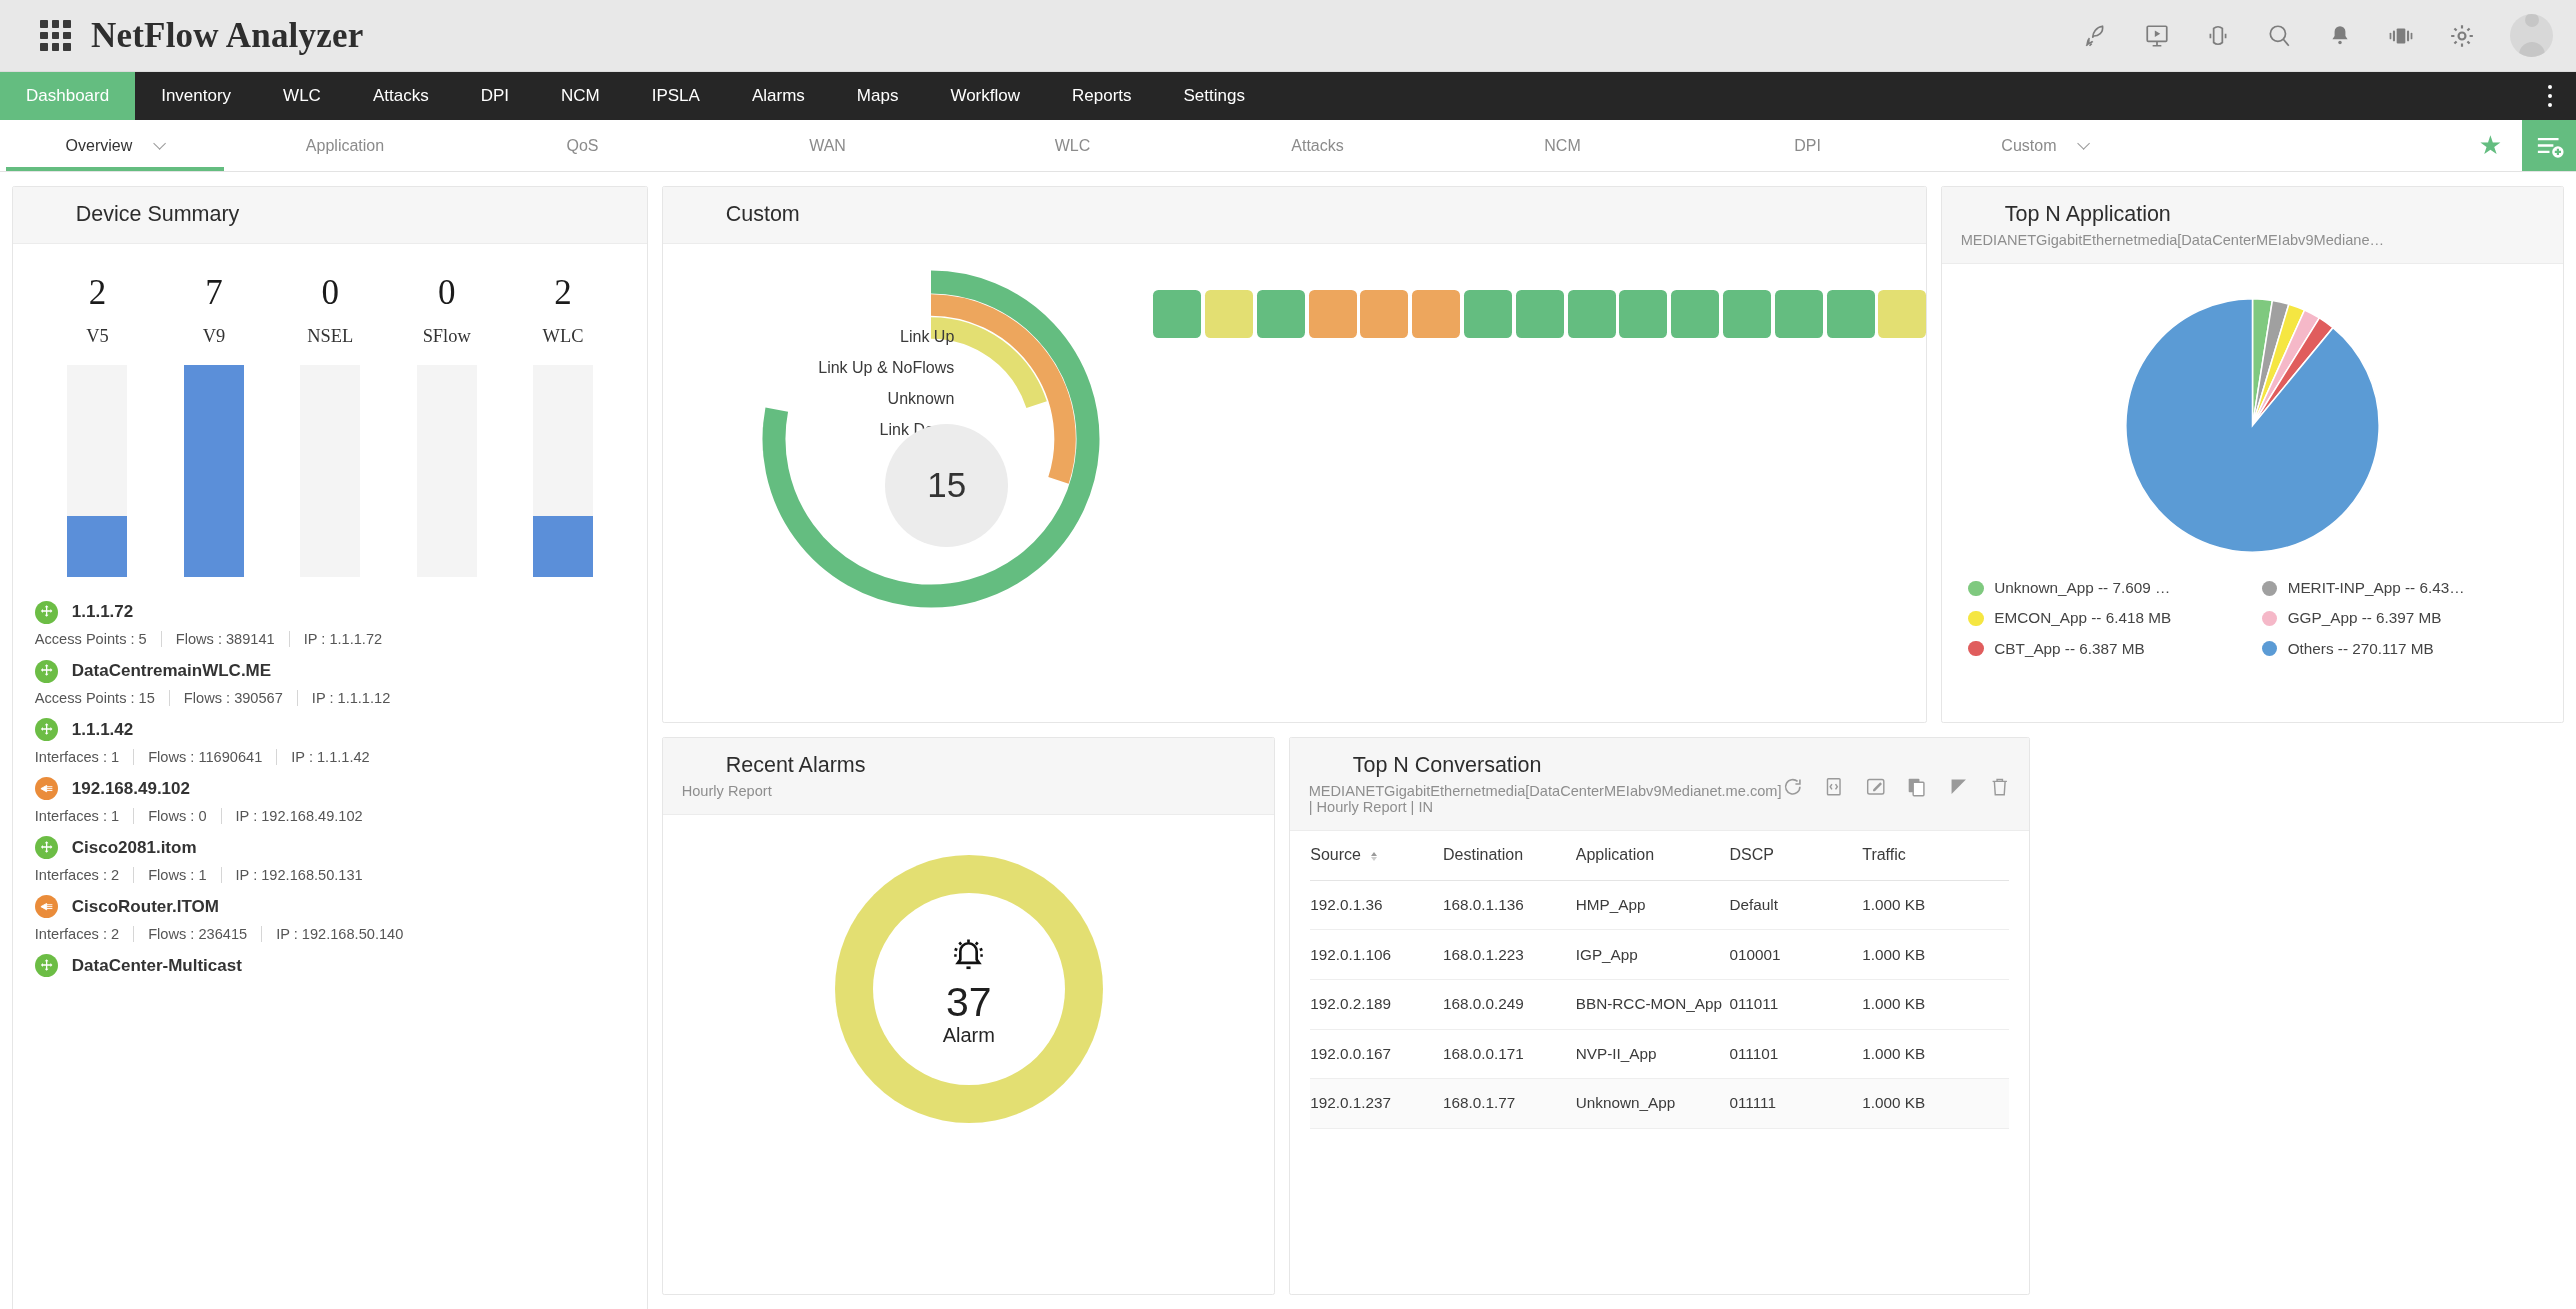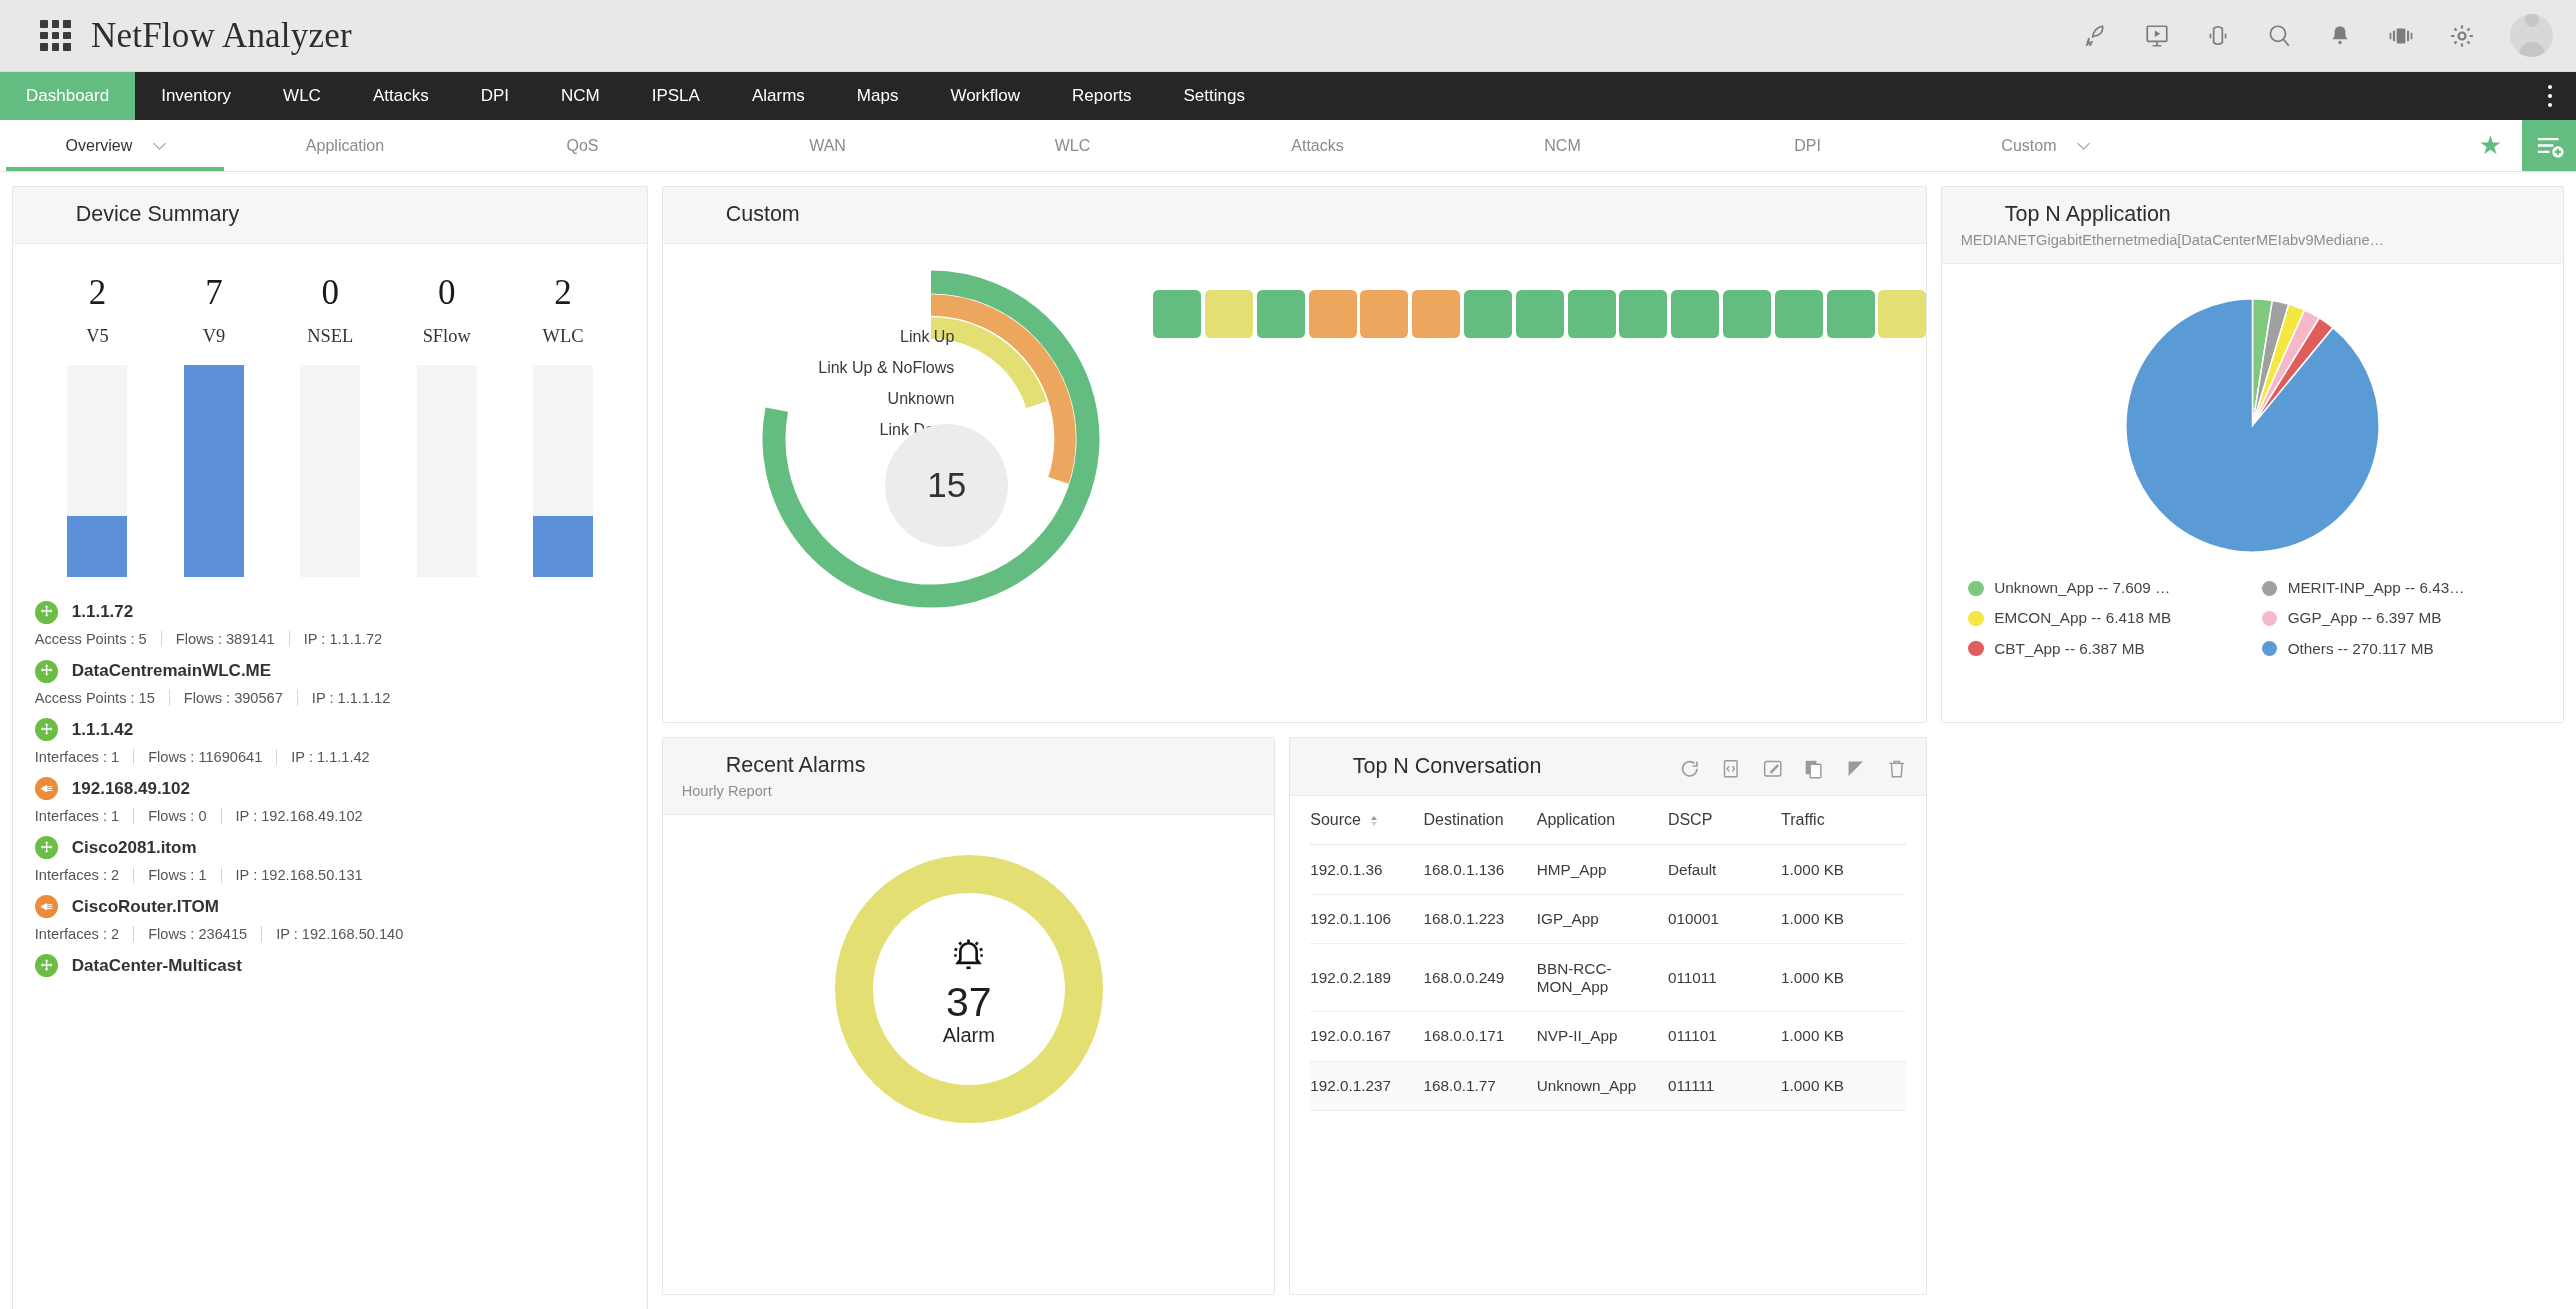--- a/index.html
+++ b/index.html
@@ -22,7 +22,7 @@
     gap: 3.8px; margin-left: 17px; }
   .grid-icon i { background: #3a3a3a; border-radius: 0.8px; display:block; }
   .app-title { font-family: "Liberation Serif", serif; font-size: 35px; color: #2e2e2e;
-    margin-left: 20px; letter-spacing: 0.2px; font-weight: 400; }
+    margin-left: 20px; letter-spacing: 0.2px; font-weight: 700; }
   .topbar-right { margin-left: auto; display: flex; align-items: center; gap: 26px; }
   .tb-icon { width: 35px; height: 35px; display: flex; align-items: center; justify-content: center;
     color: #7d7d7d; }

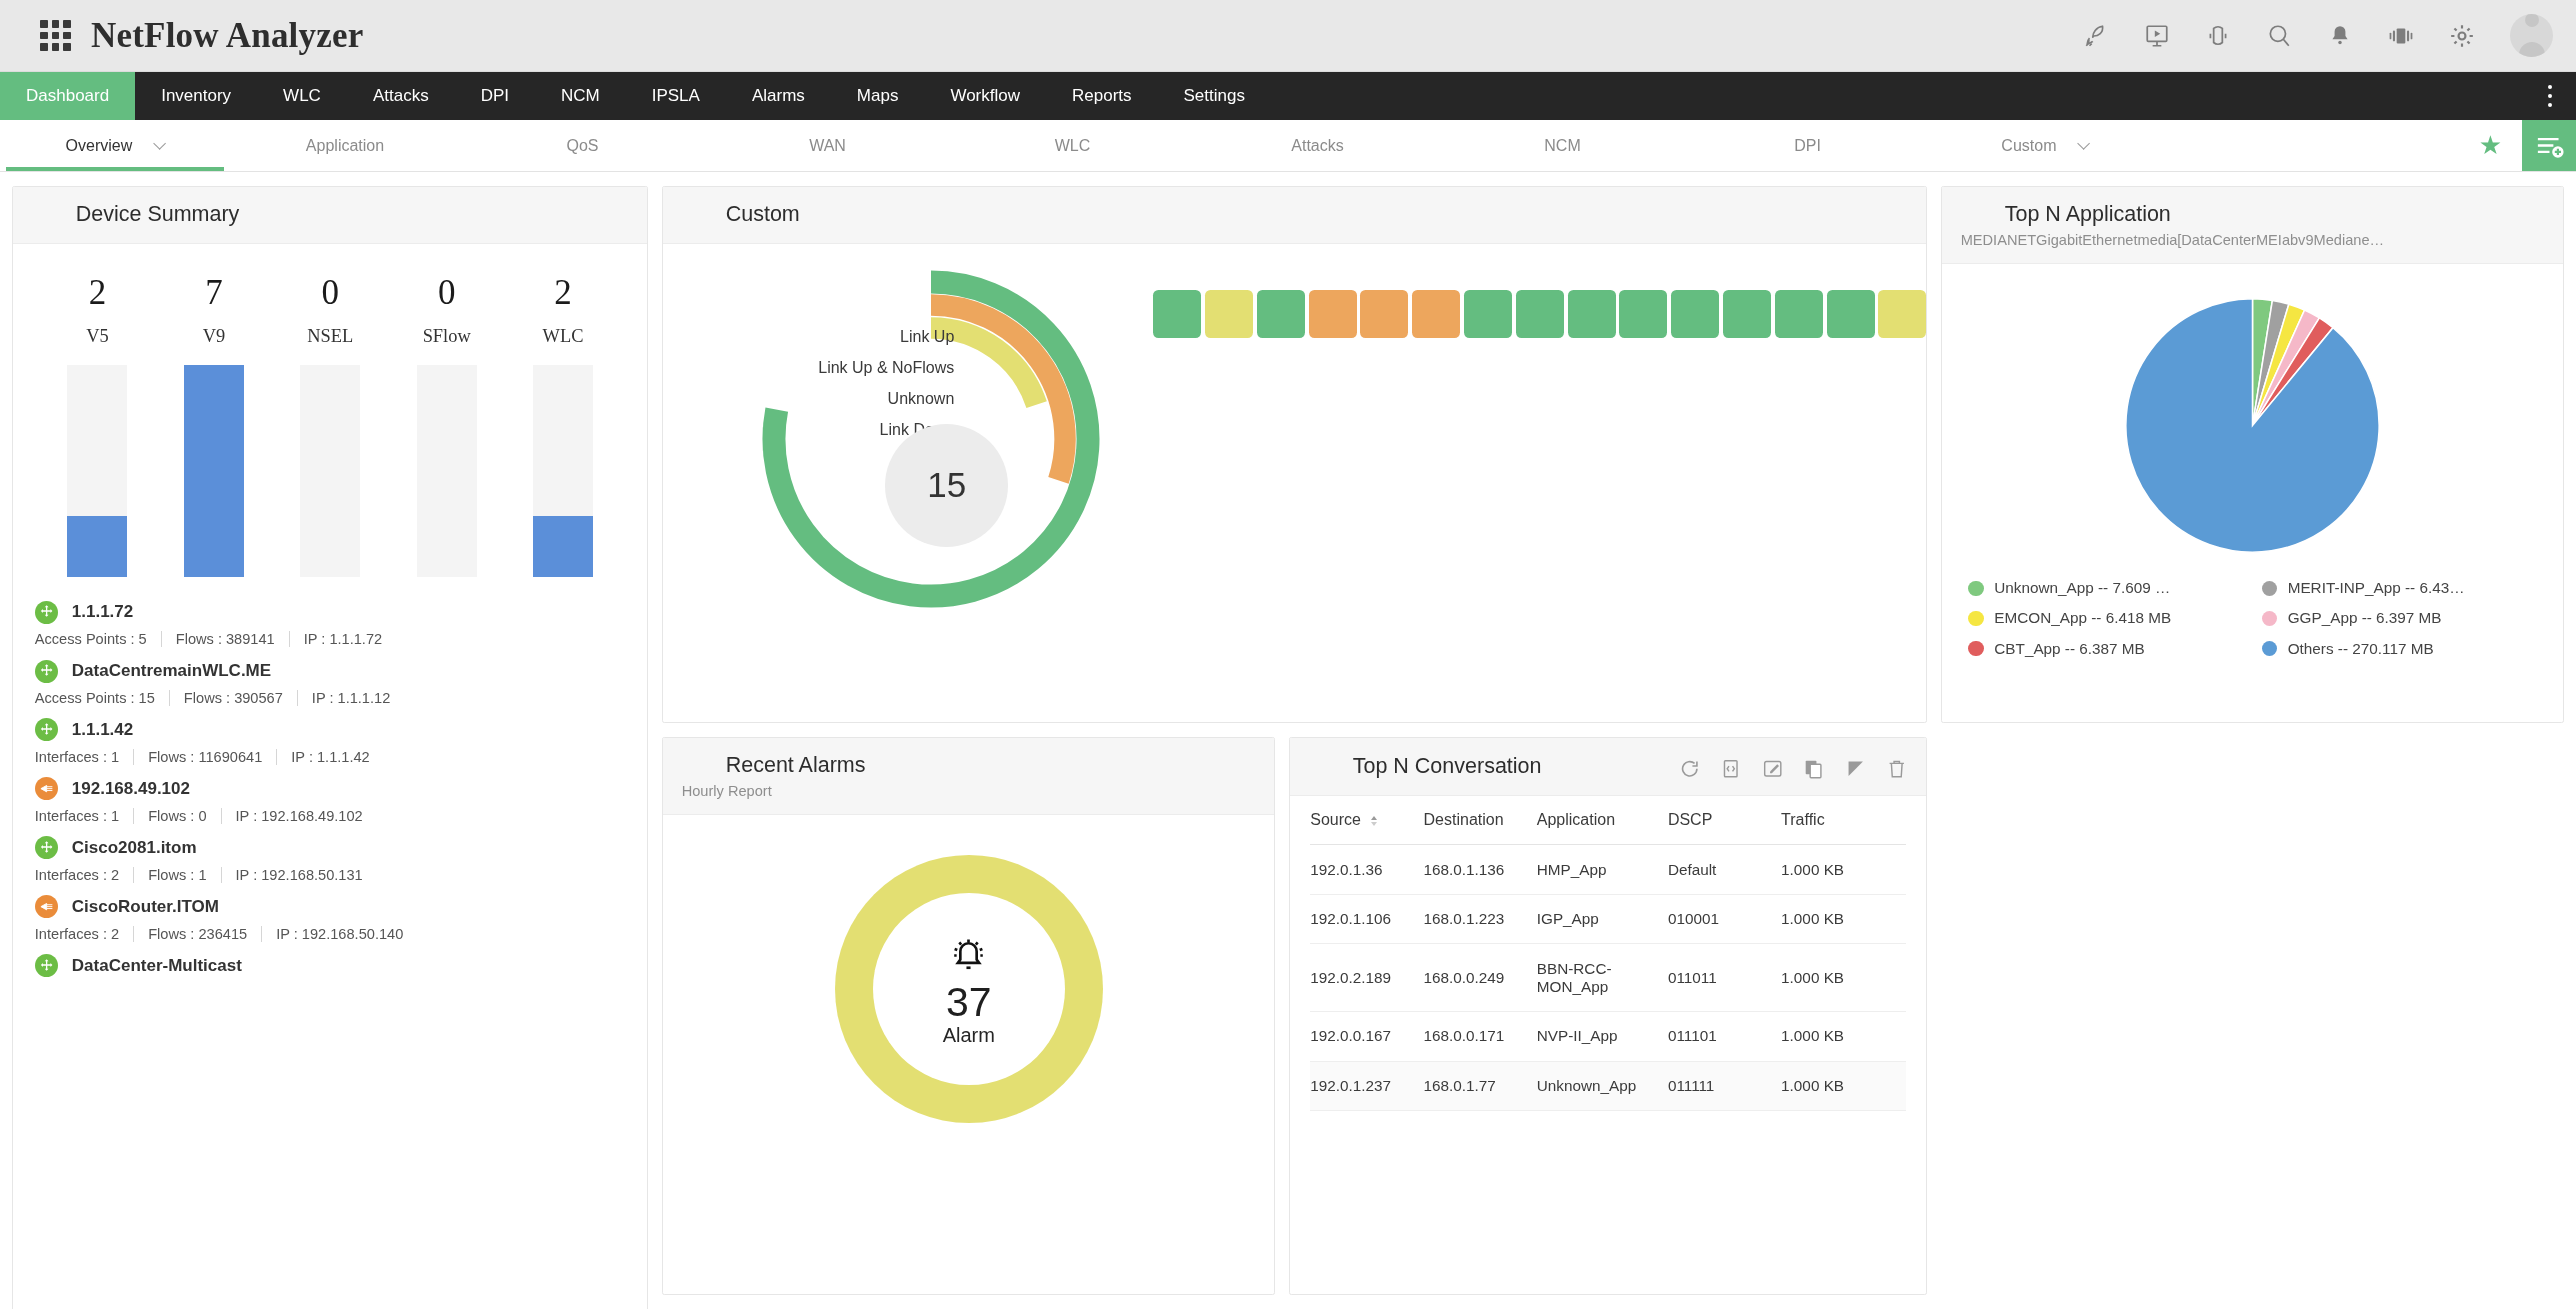--- a/index.html
+++ b/index.html
@@ -486,6 +486,7 @@
         <div class="card-head card-head-flex">
           <div>
             <div class="card-title">Top N Conversation</div>
+            <div class="card-sub">MEDIANETGigabitEthernetmedia[DataCenterMEIabv9Medianet.me.com] | Hourly Report | IN</div>
           </div>
           <div class="card-tools">
             <span class="tool-ico">

